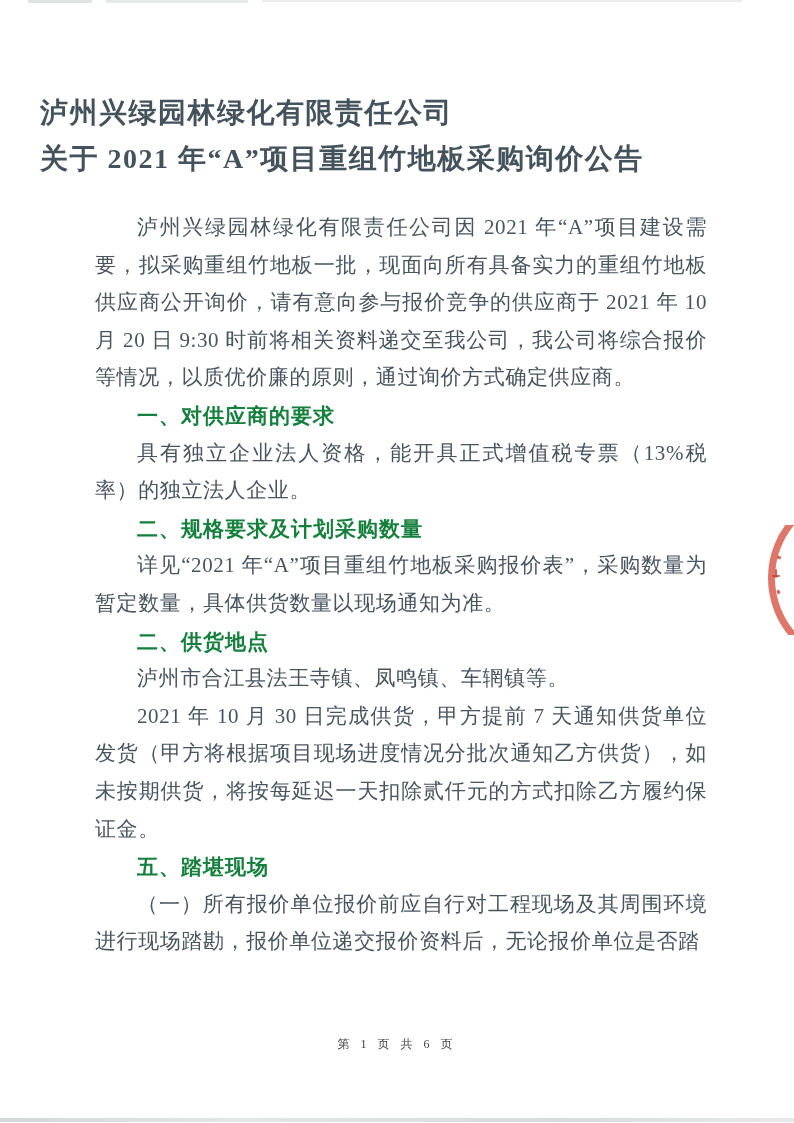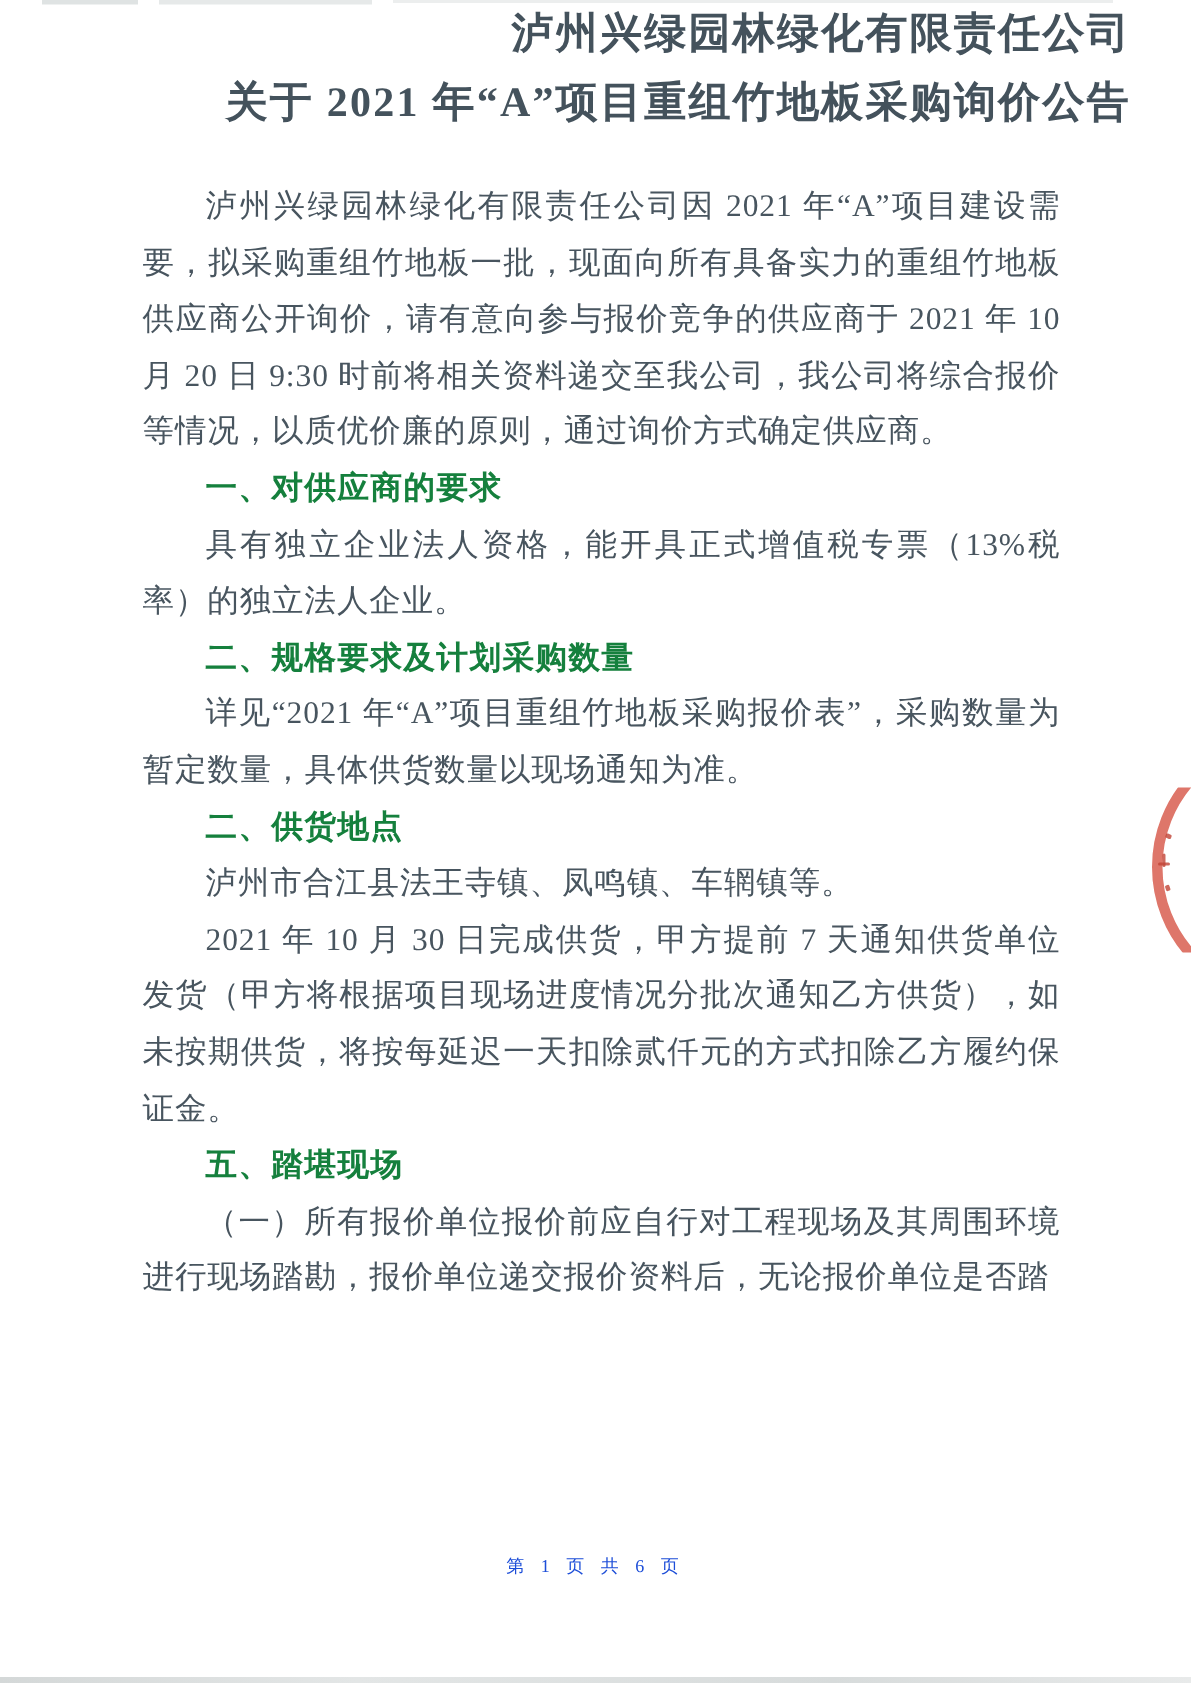--- a/index.html
+++ b/index.html
@@ -25,7 +25,8 @@
 
   .titles {
     margin: 0 40px;
-    text-align: right;
+    padding-top: 90px;
+    text-align: left;
     font-weight: bold;
     color: #44525c;
   }

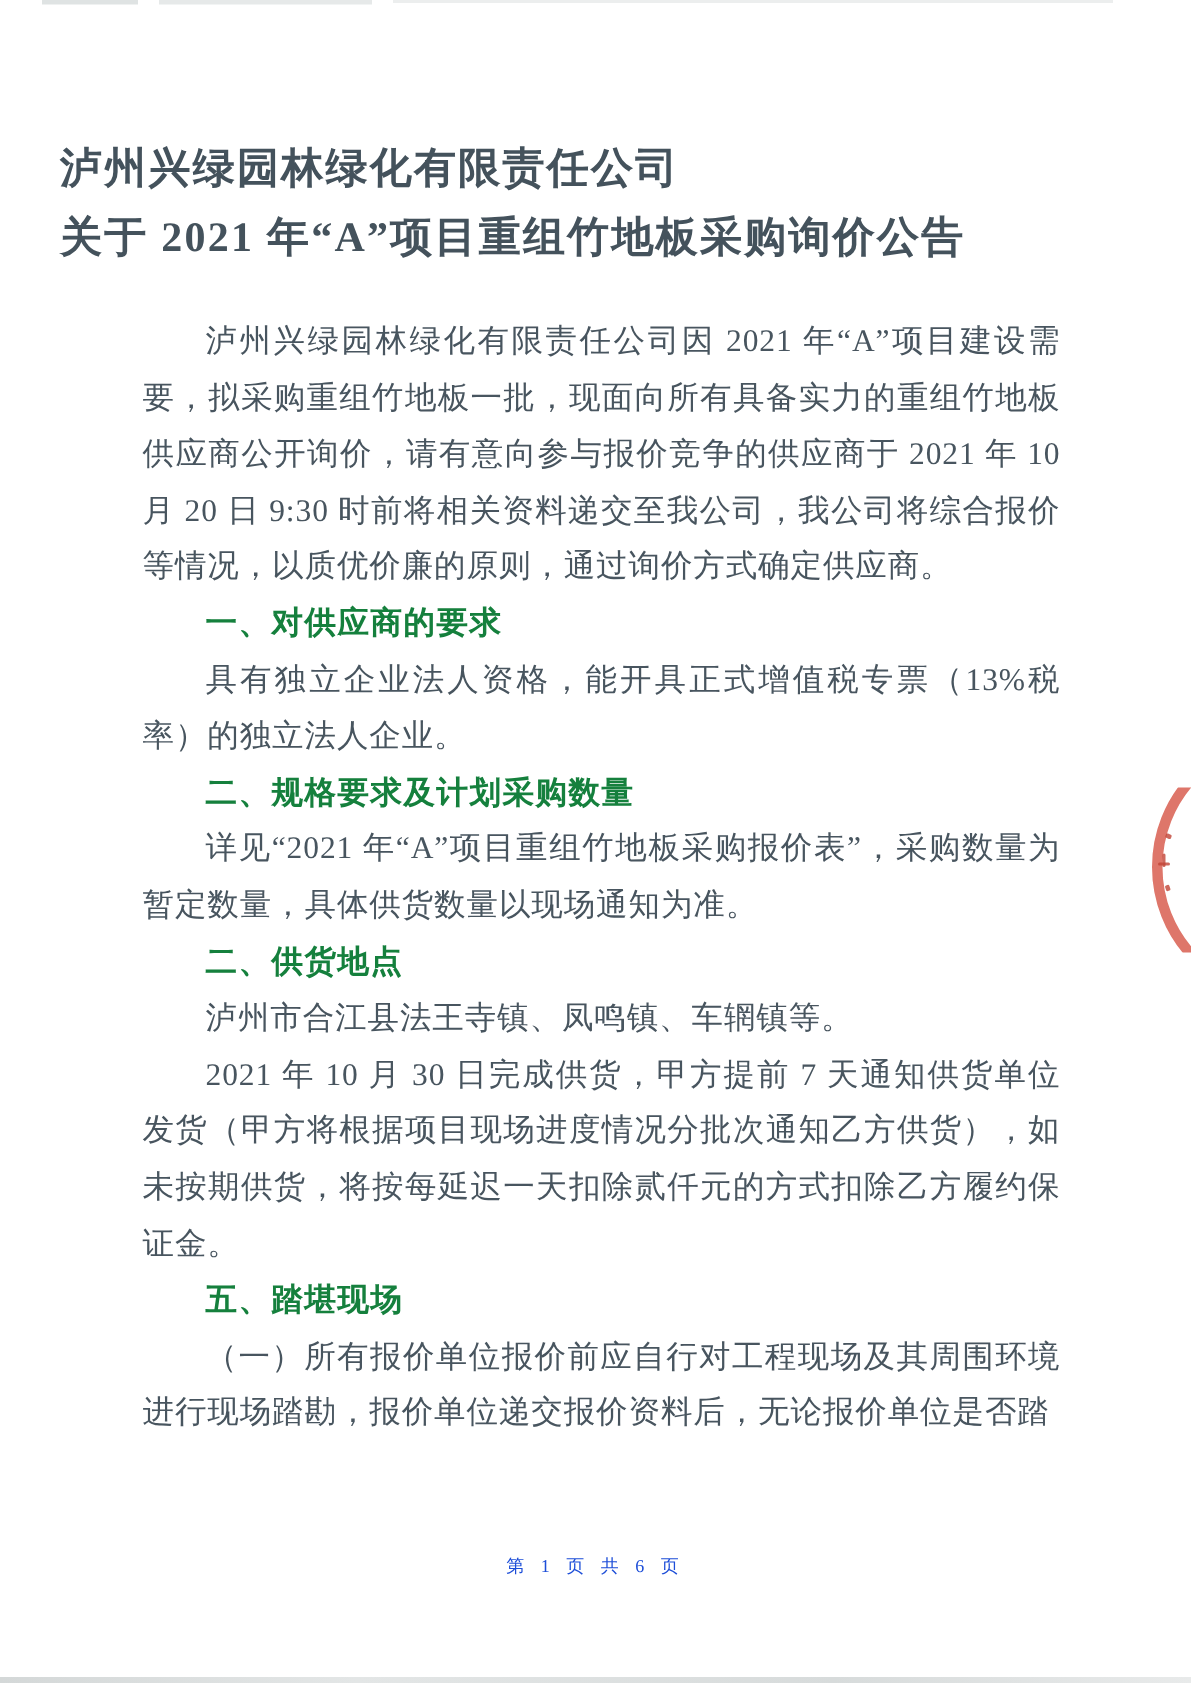--- a/index.html
+++ b/index.html
@@ -65,7 +65,7 @@
     text-align: center;
     font-size: 12px;
     letter-spacing: 4px;
-    color: #1d4ed8;
+    color: #404040;
     font-family: "Liberation Serif", "DejaVu Serif", serif;
   }
 

